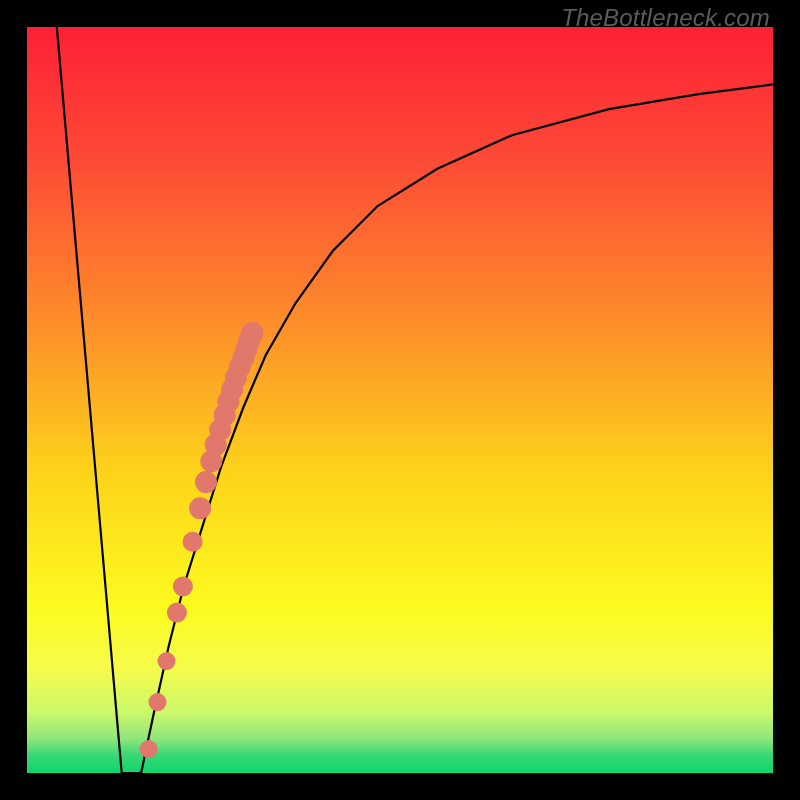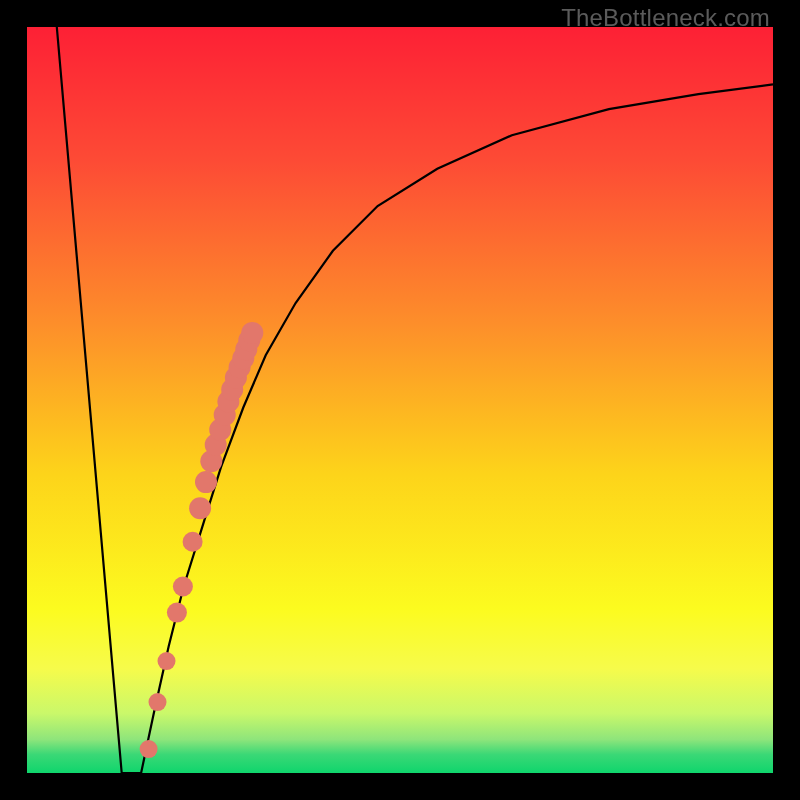--- a/index.html
+++ b/index.html
@@ -16,6 +16,7 @@
     width: 800px;
     height: 800px;
     background: #000;
+    font-style: italic;
   }
   .plot {
     position: absolute;

